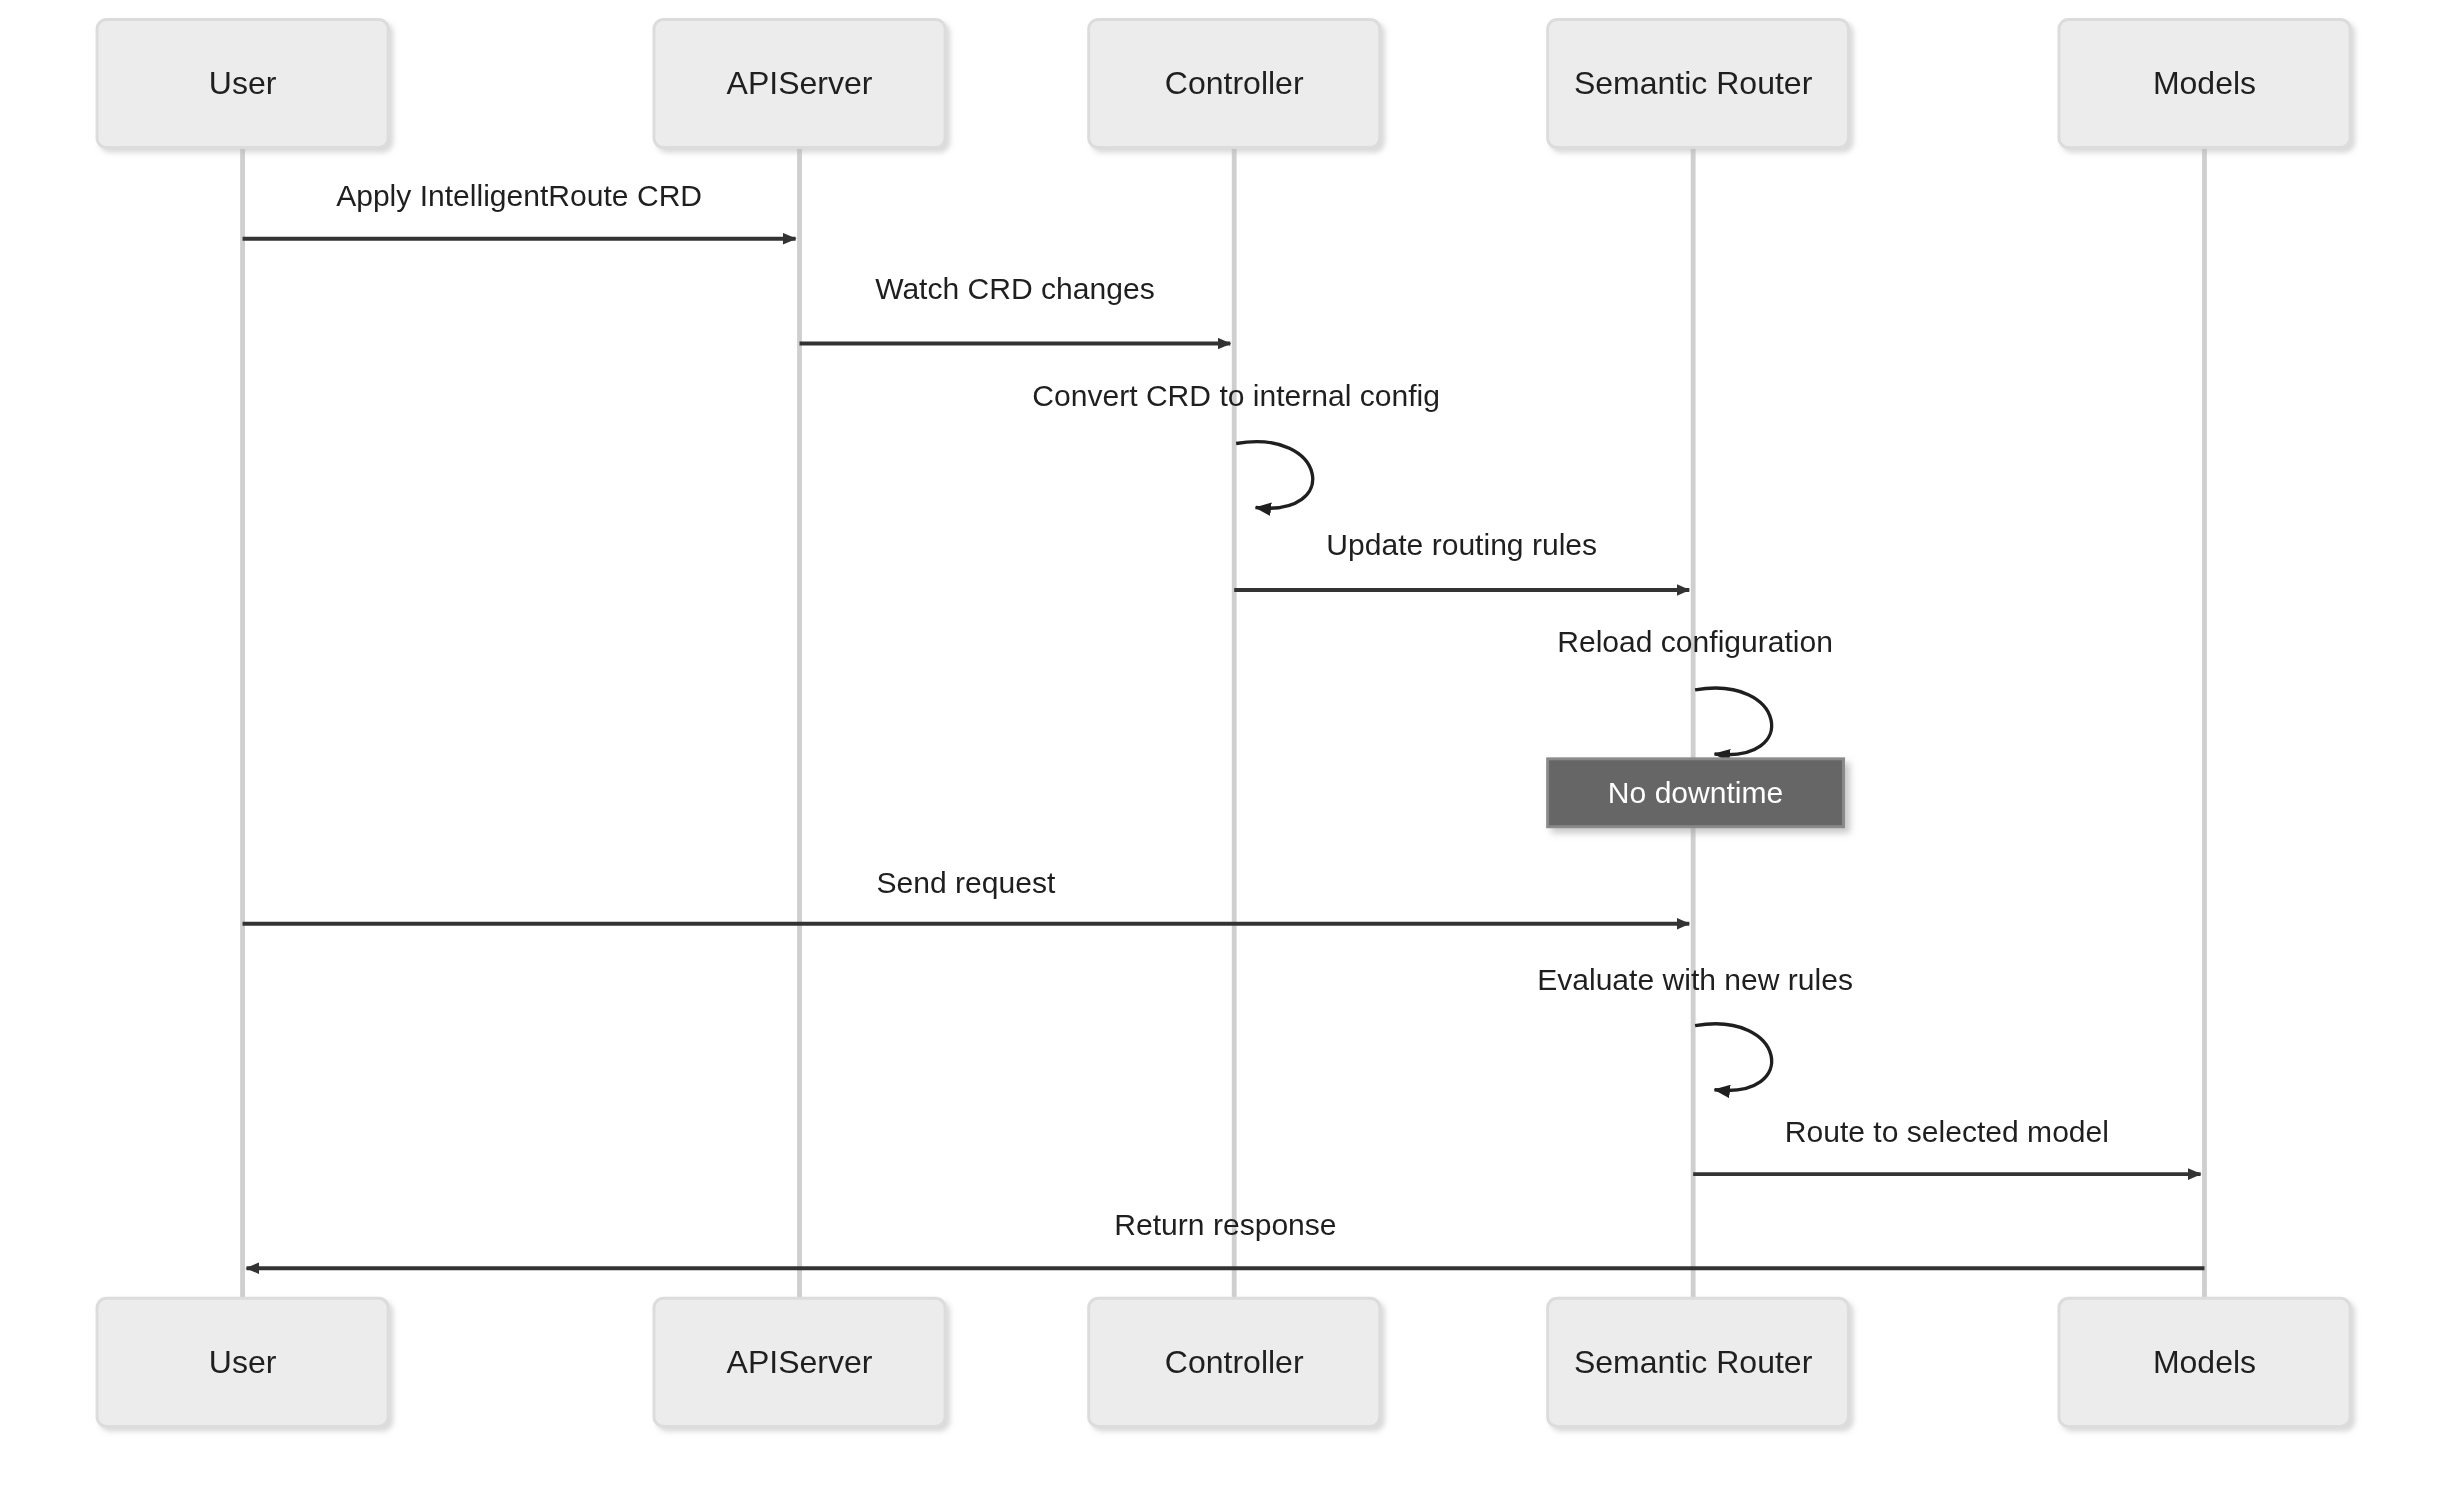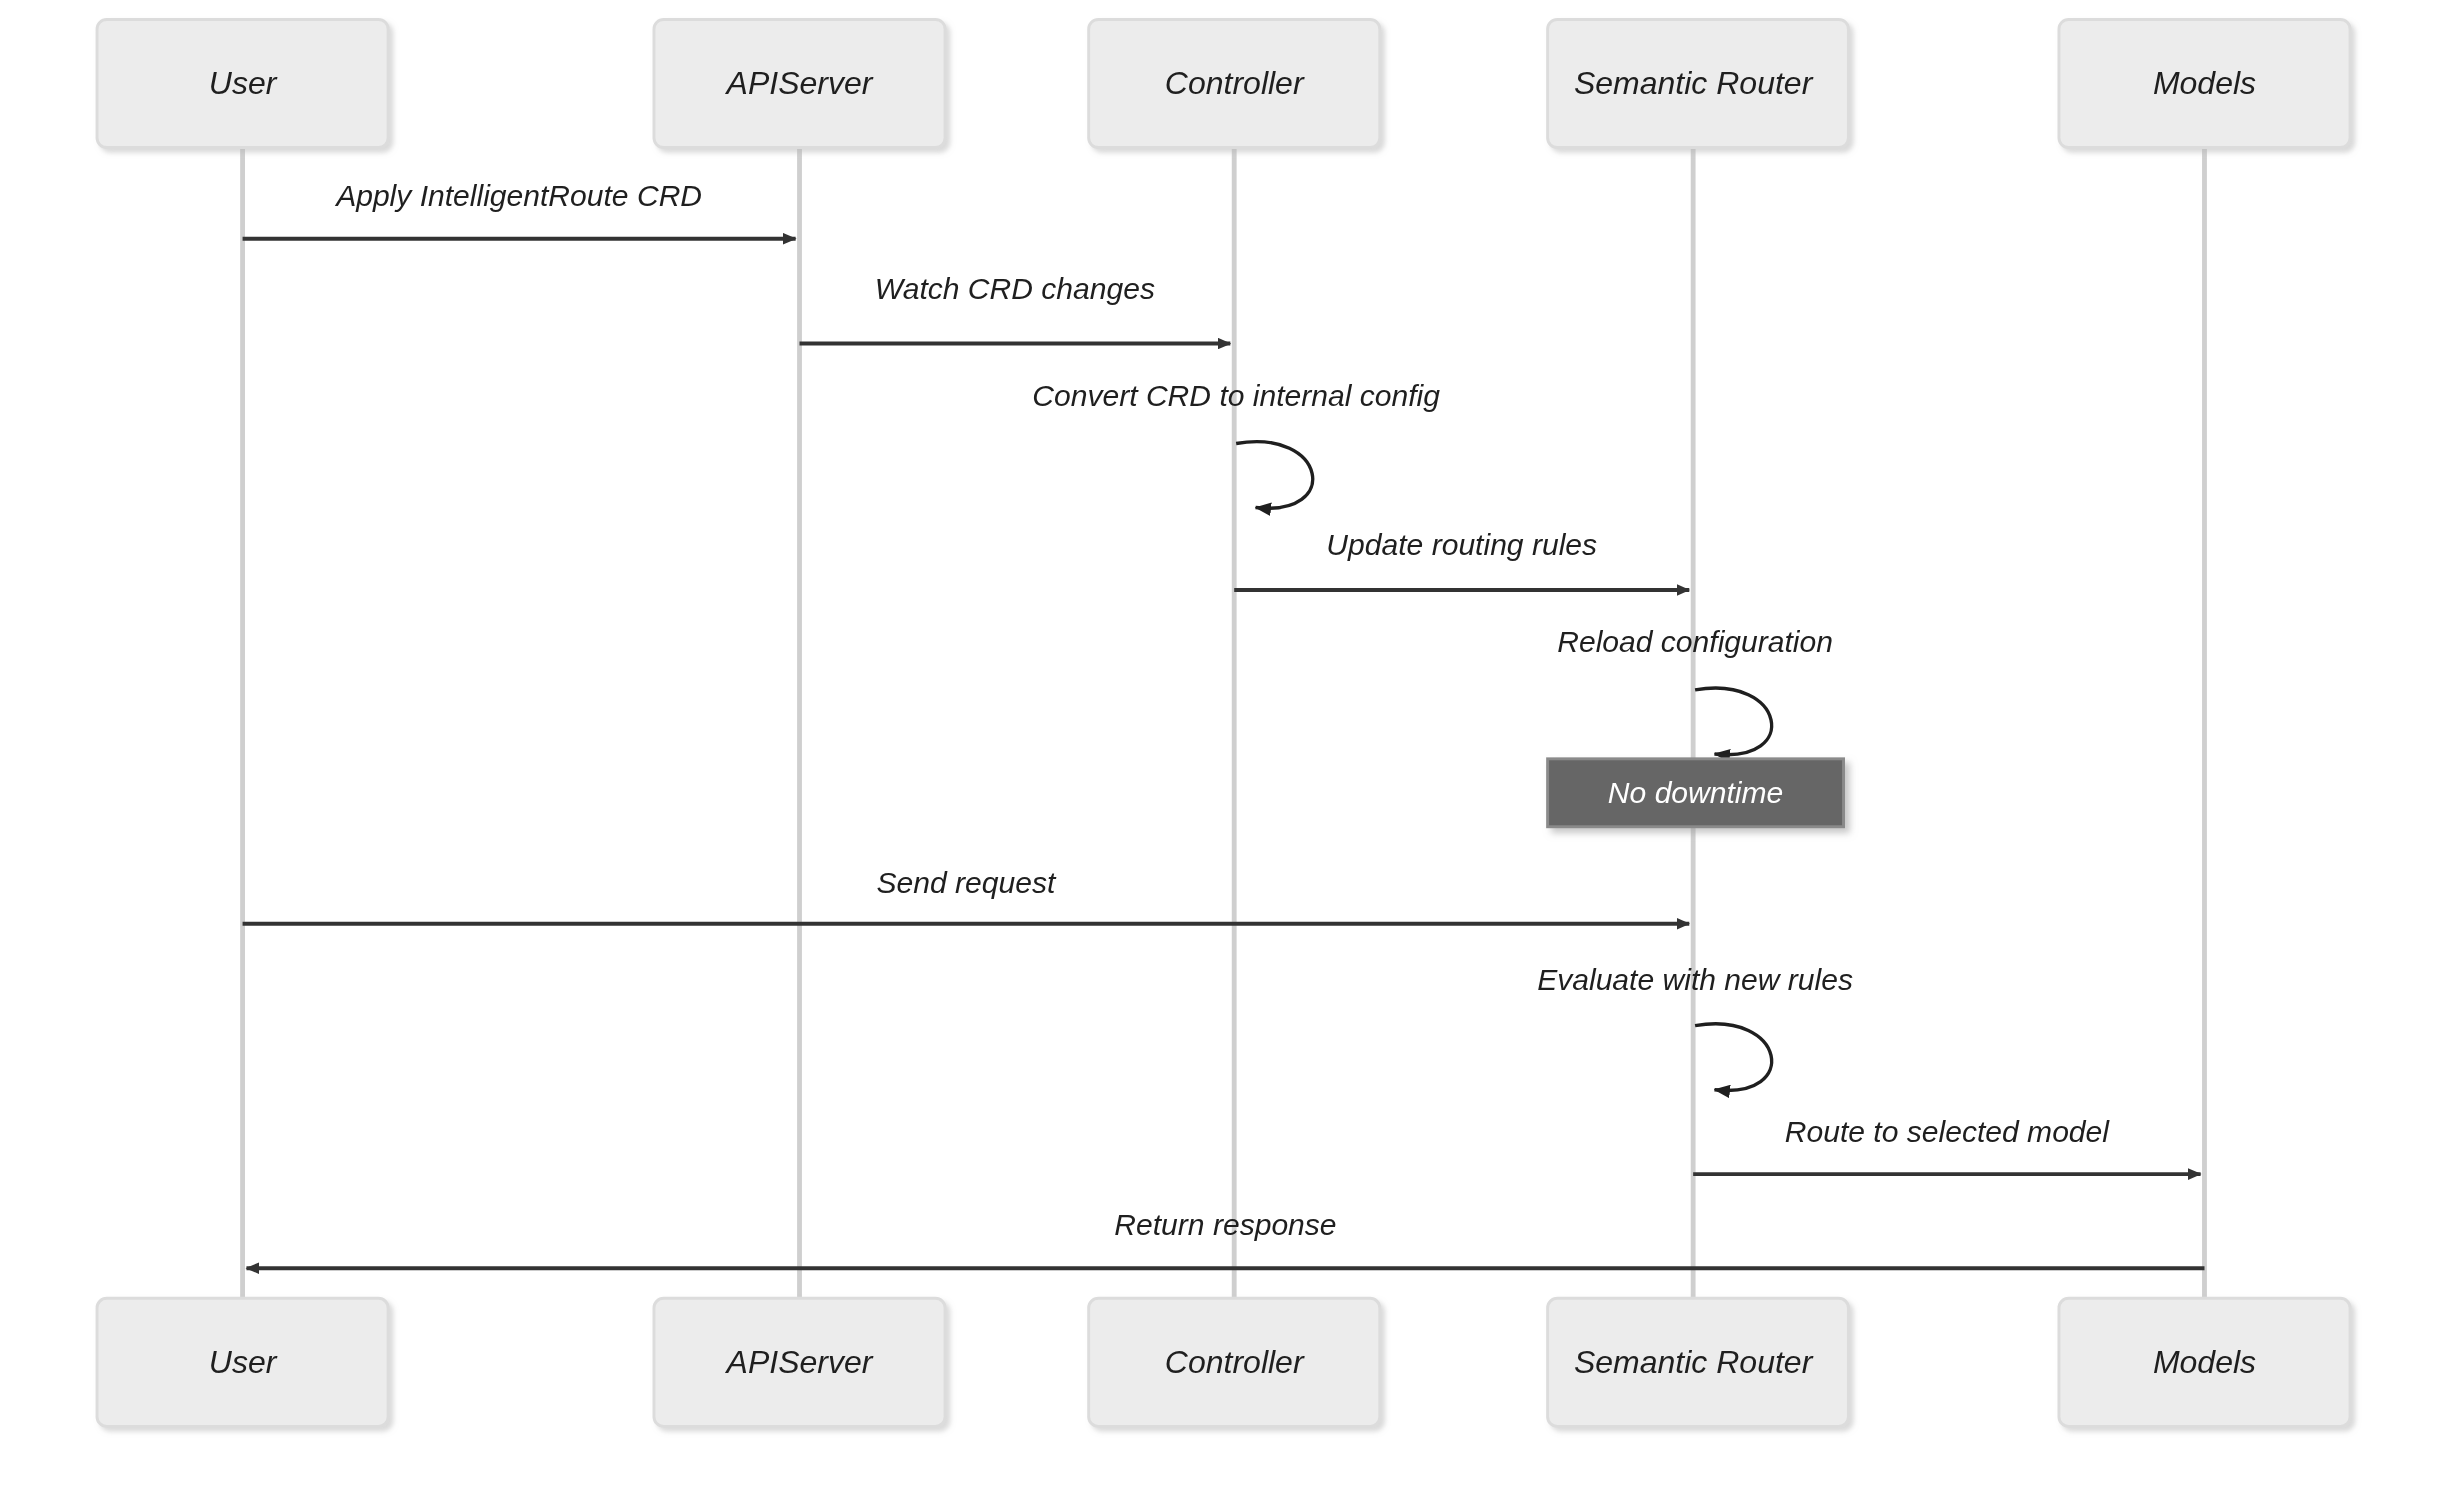--- a/index.html
+++ b/index.html
@@ -18,7 +18,6 @@
     width: 2449px;
     height: 1506px;
     background: #ffffff;
-    font-style: italic;
   }
   svg.seq-canvas {
     position: absolute;

